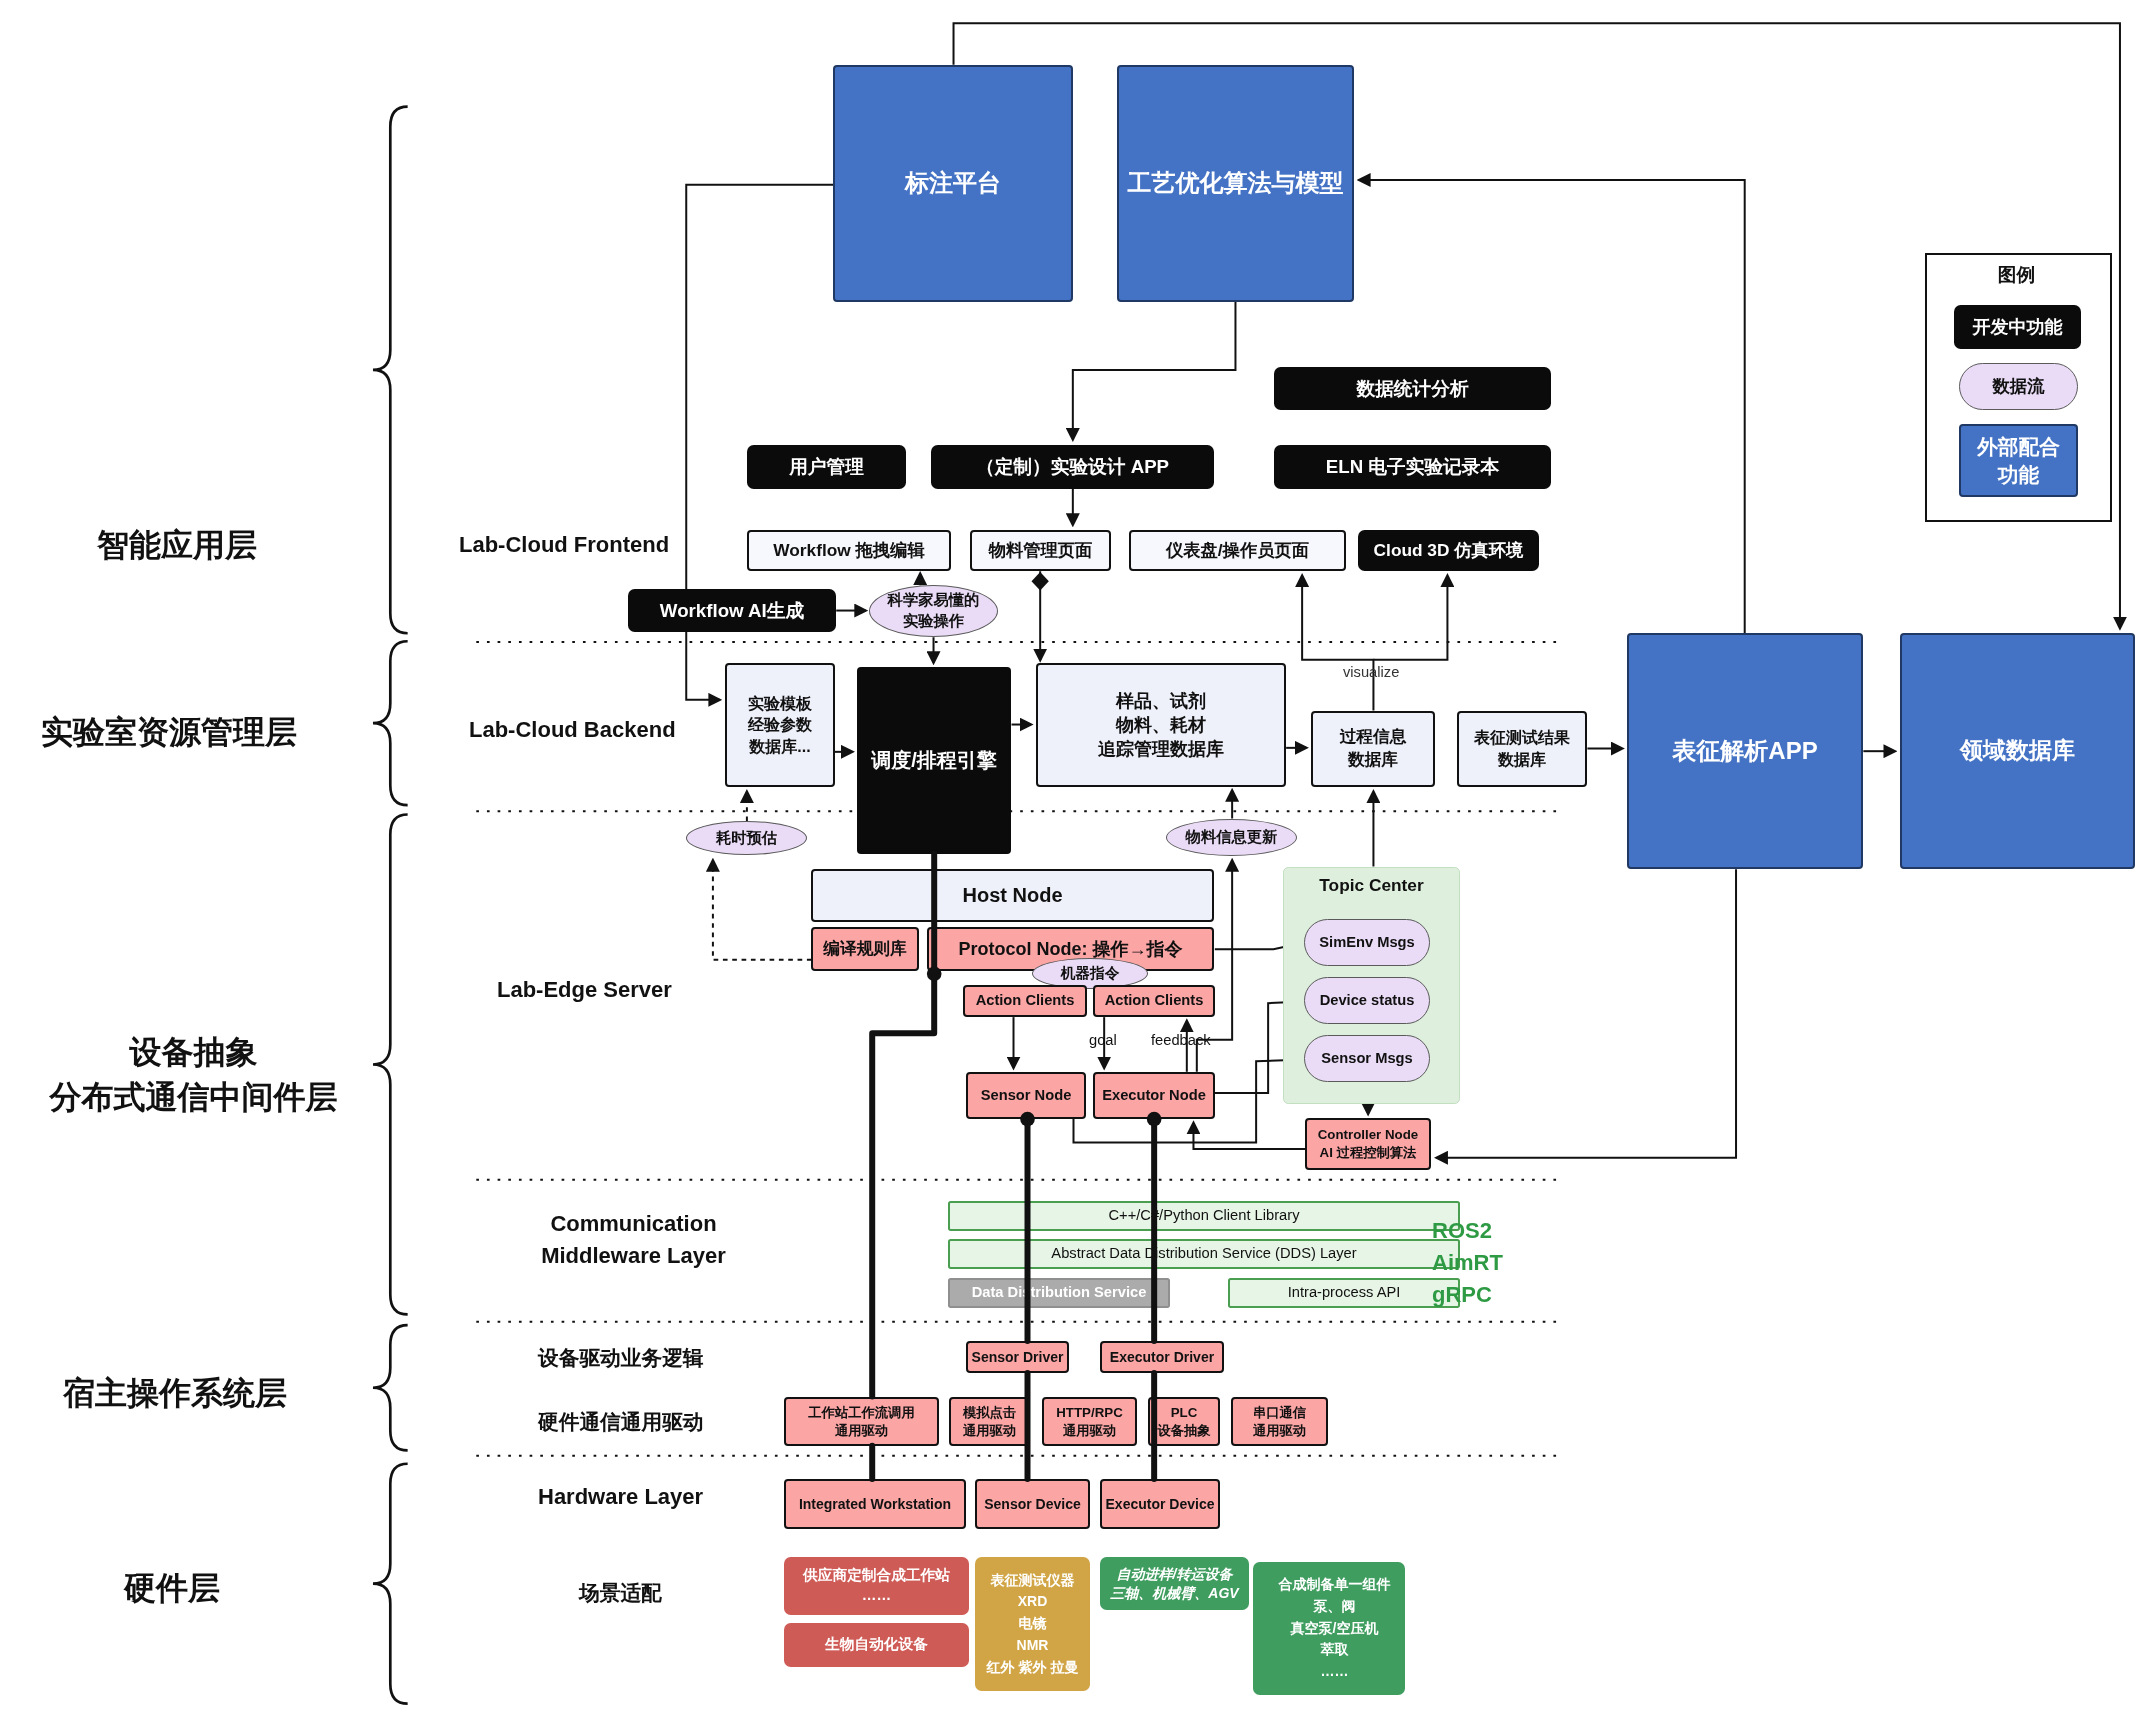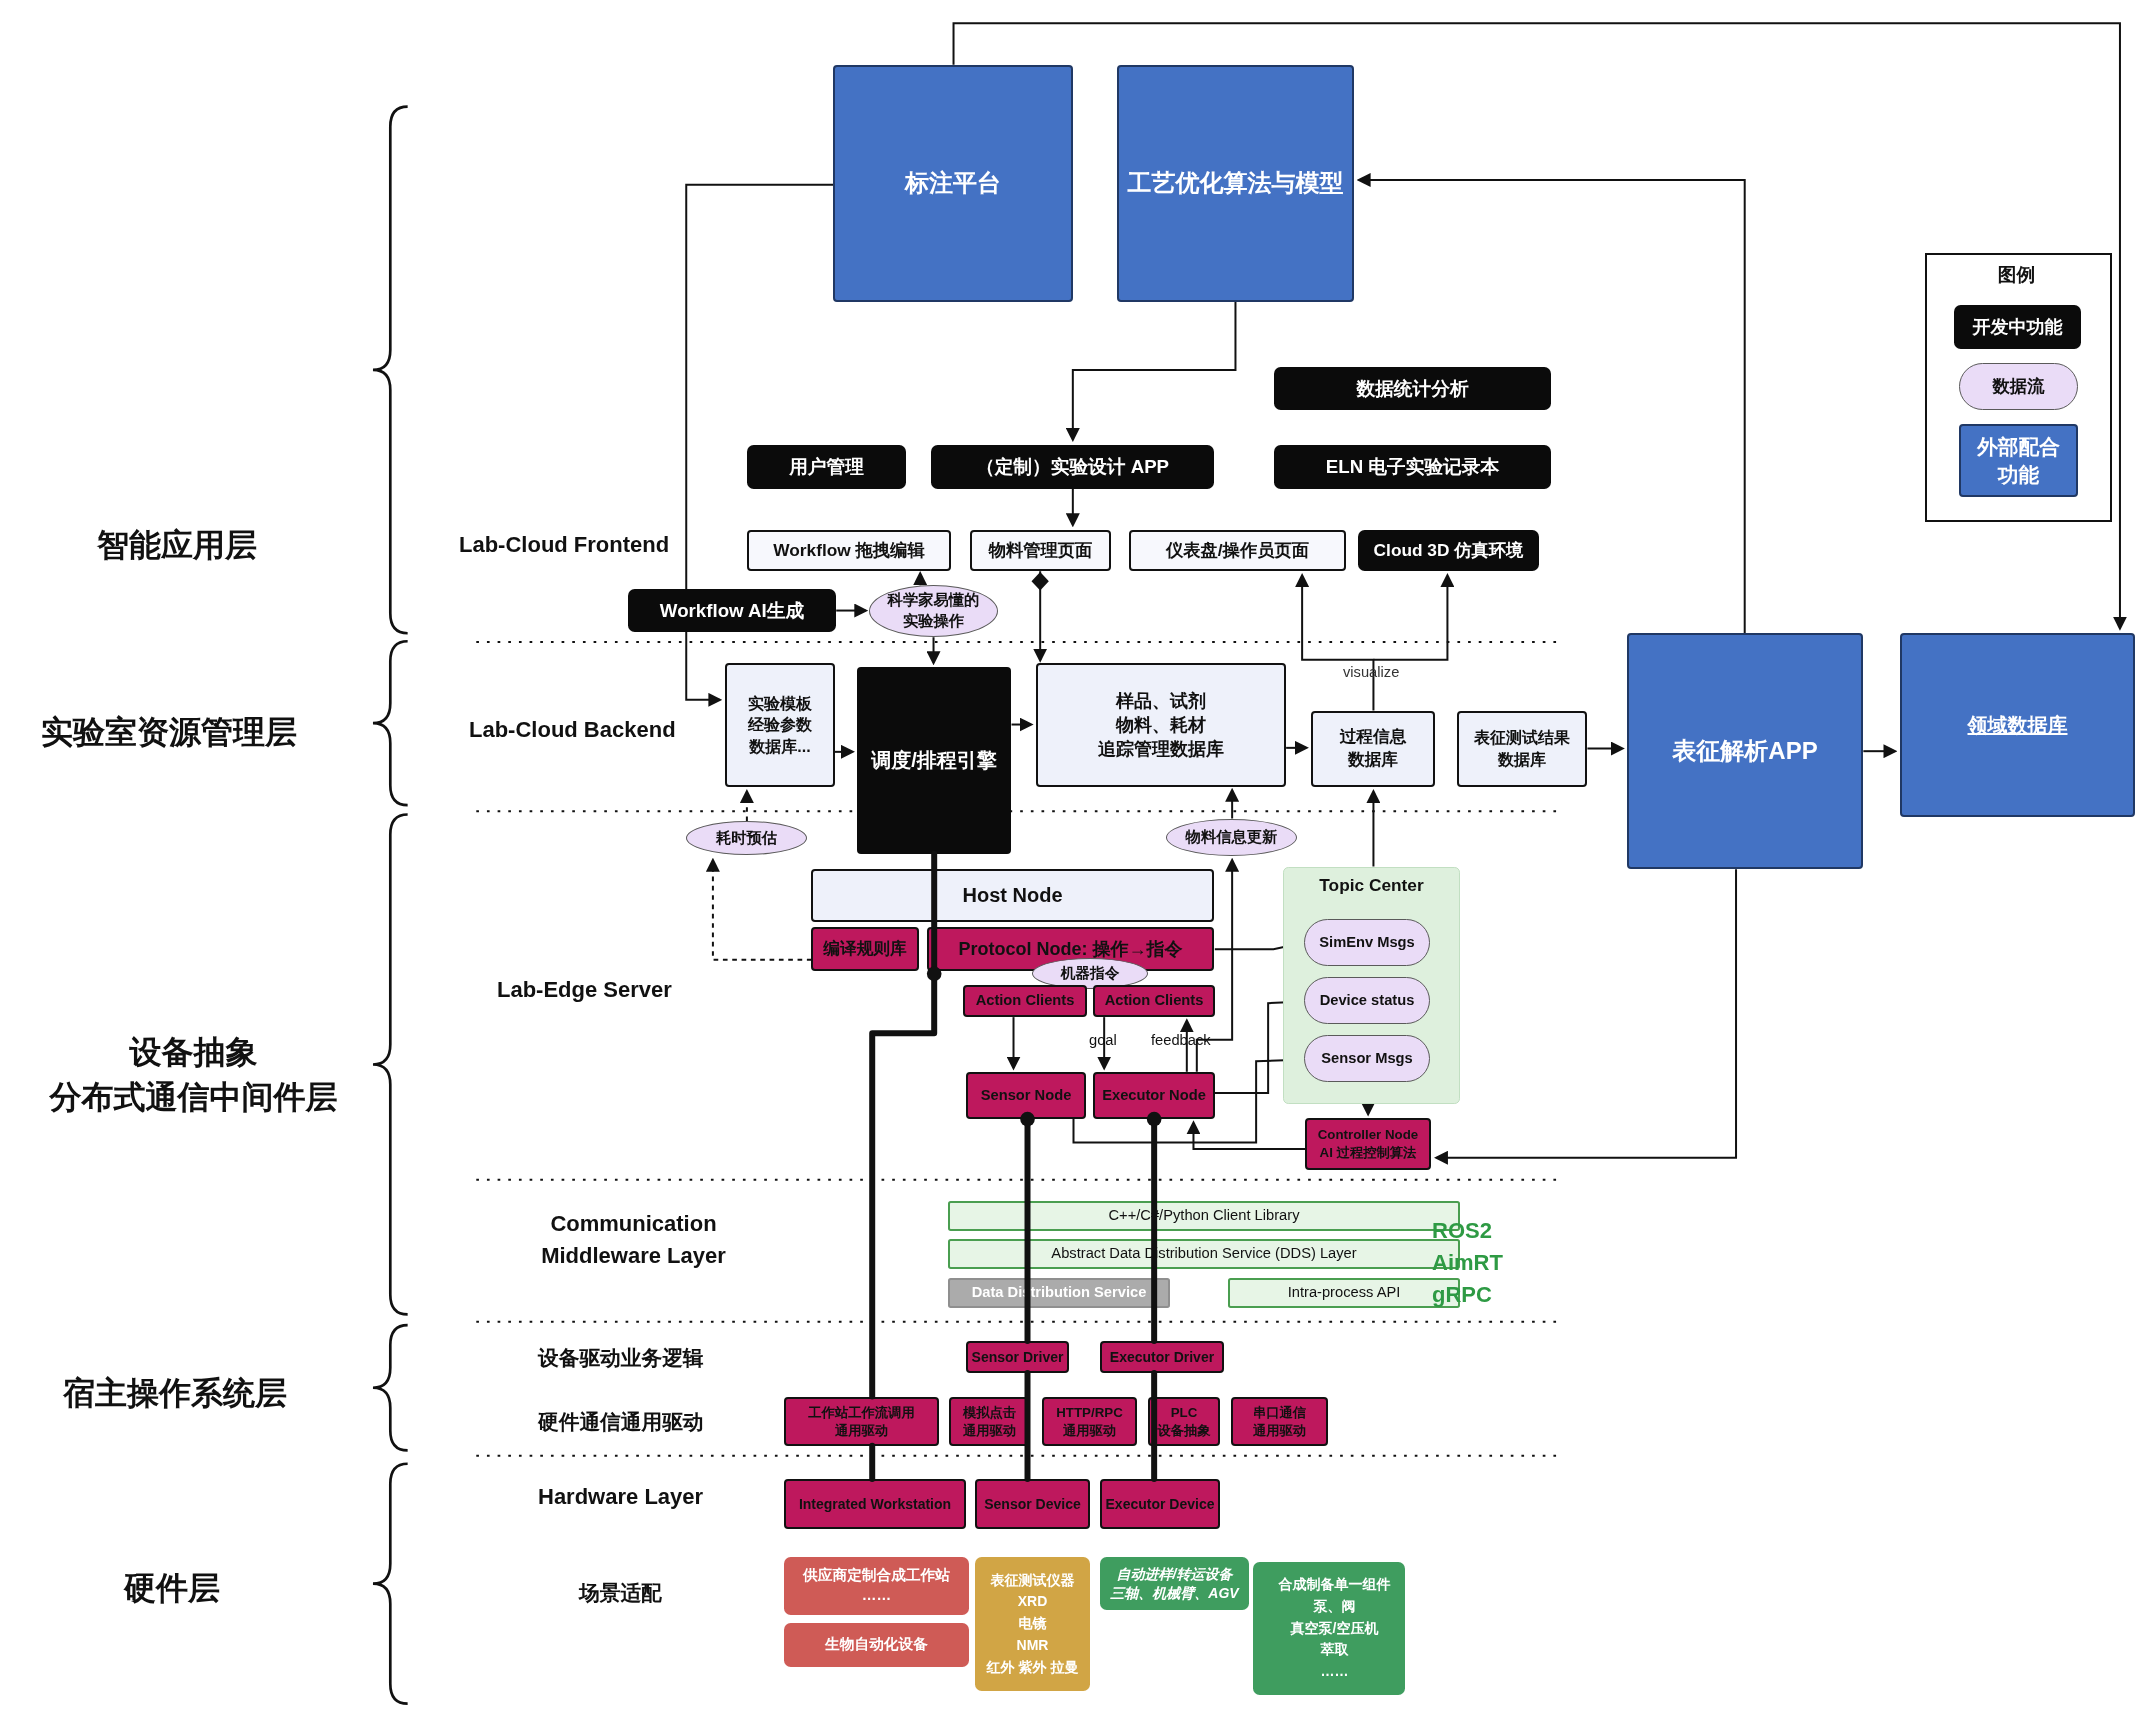--- a/index.html
+++ b/index.html
@@ -143,7 +143,7 @@
   <div class="b db" style="left:1457px;top:711px;width:130px;height:76px;font-size:16px;">表征测试结果
 数据库</div>
   <div class="b blue" style="left:1627px;top:633px;width:236px;height:236px;font-size:24px;">表征解析APP</div>
-  <div class="b blue" style="left:1900px;top:633px;width:235px;height:184px;font-size:20px;text-decoration:underline;">领域数据库</div>
+  <div class="b blue" style="left:1900px;top:633px;width:235px;height:236px;font-size:23px;">领域数据库</div>
   <div class="lbl plain" style="left:1343px;top:664px;font-size:14.7px;color:#333;">visualize</div>
   <div class="b ell" style="left:686px;top:821px;width:121px;height:34px;font-size:15.3px;">耗时预估</div>
   <div class="b ell" style="left:1166px;top:819px;width:131px;height:37px;font-size:15.3px;">物料信息更新</div>

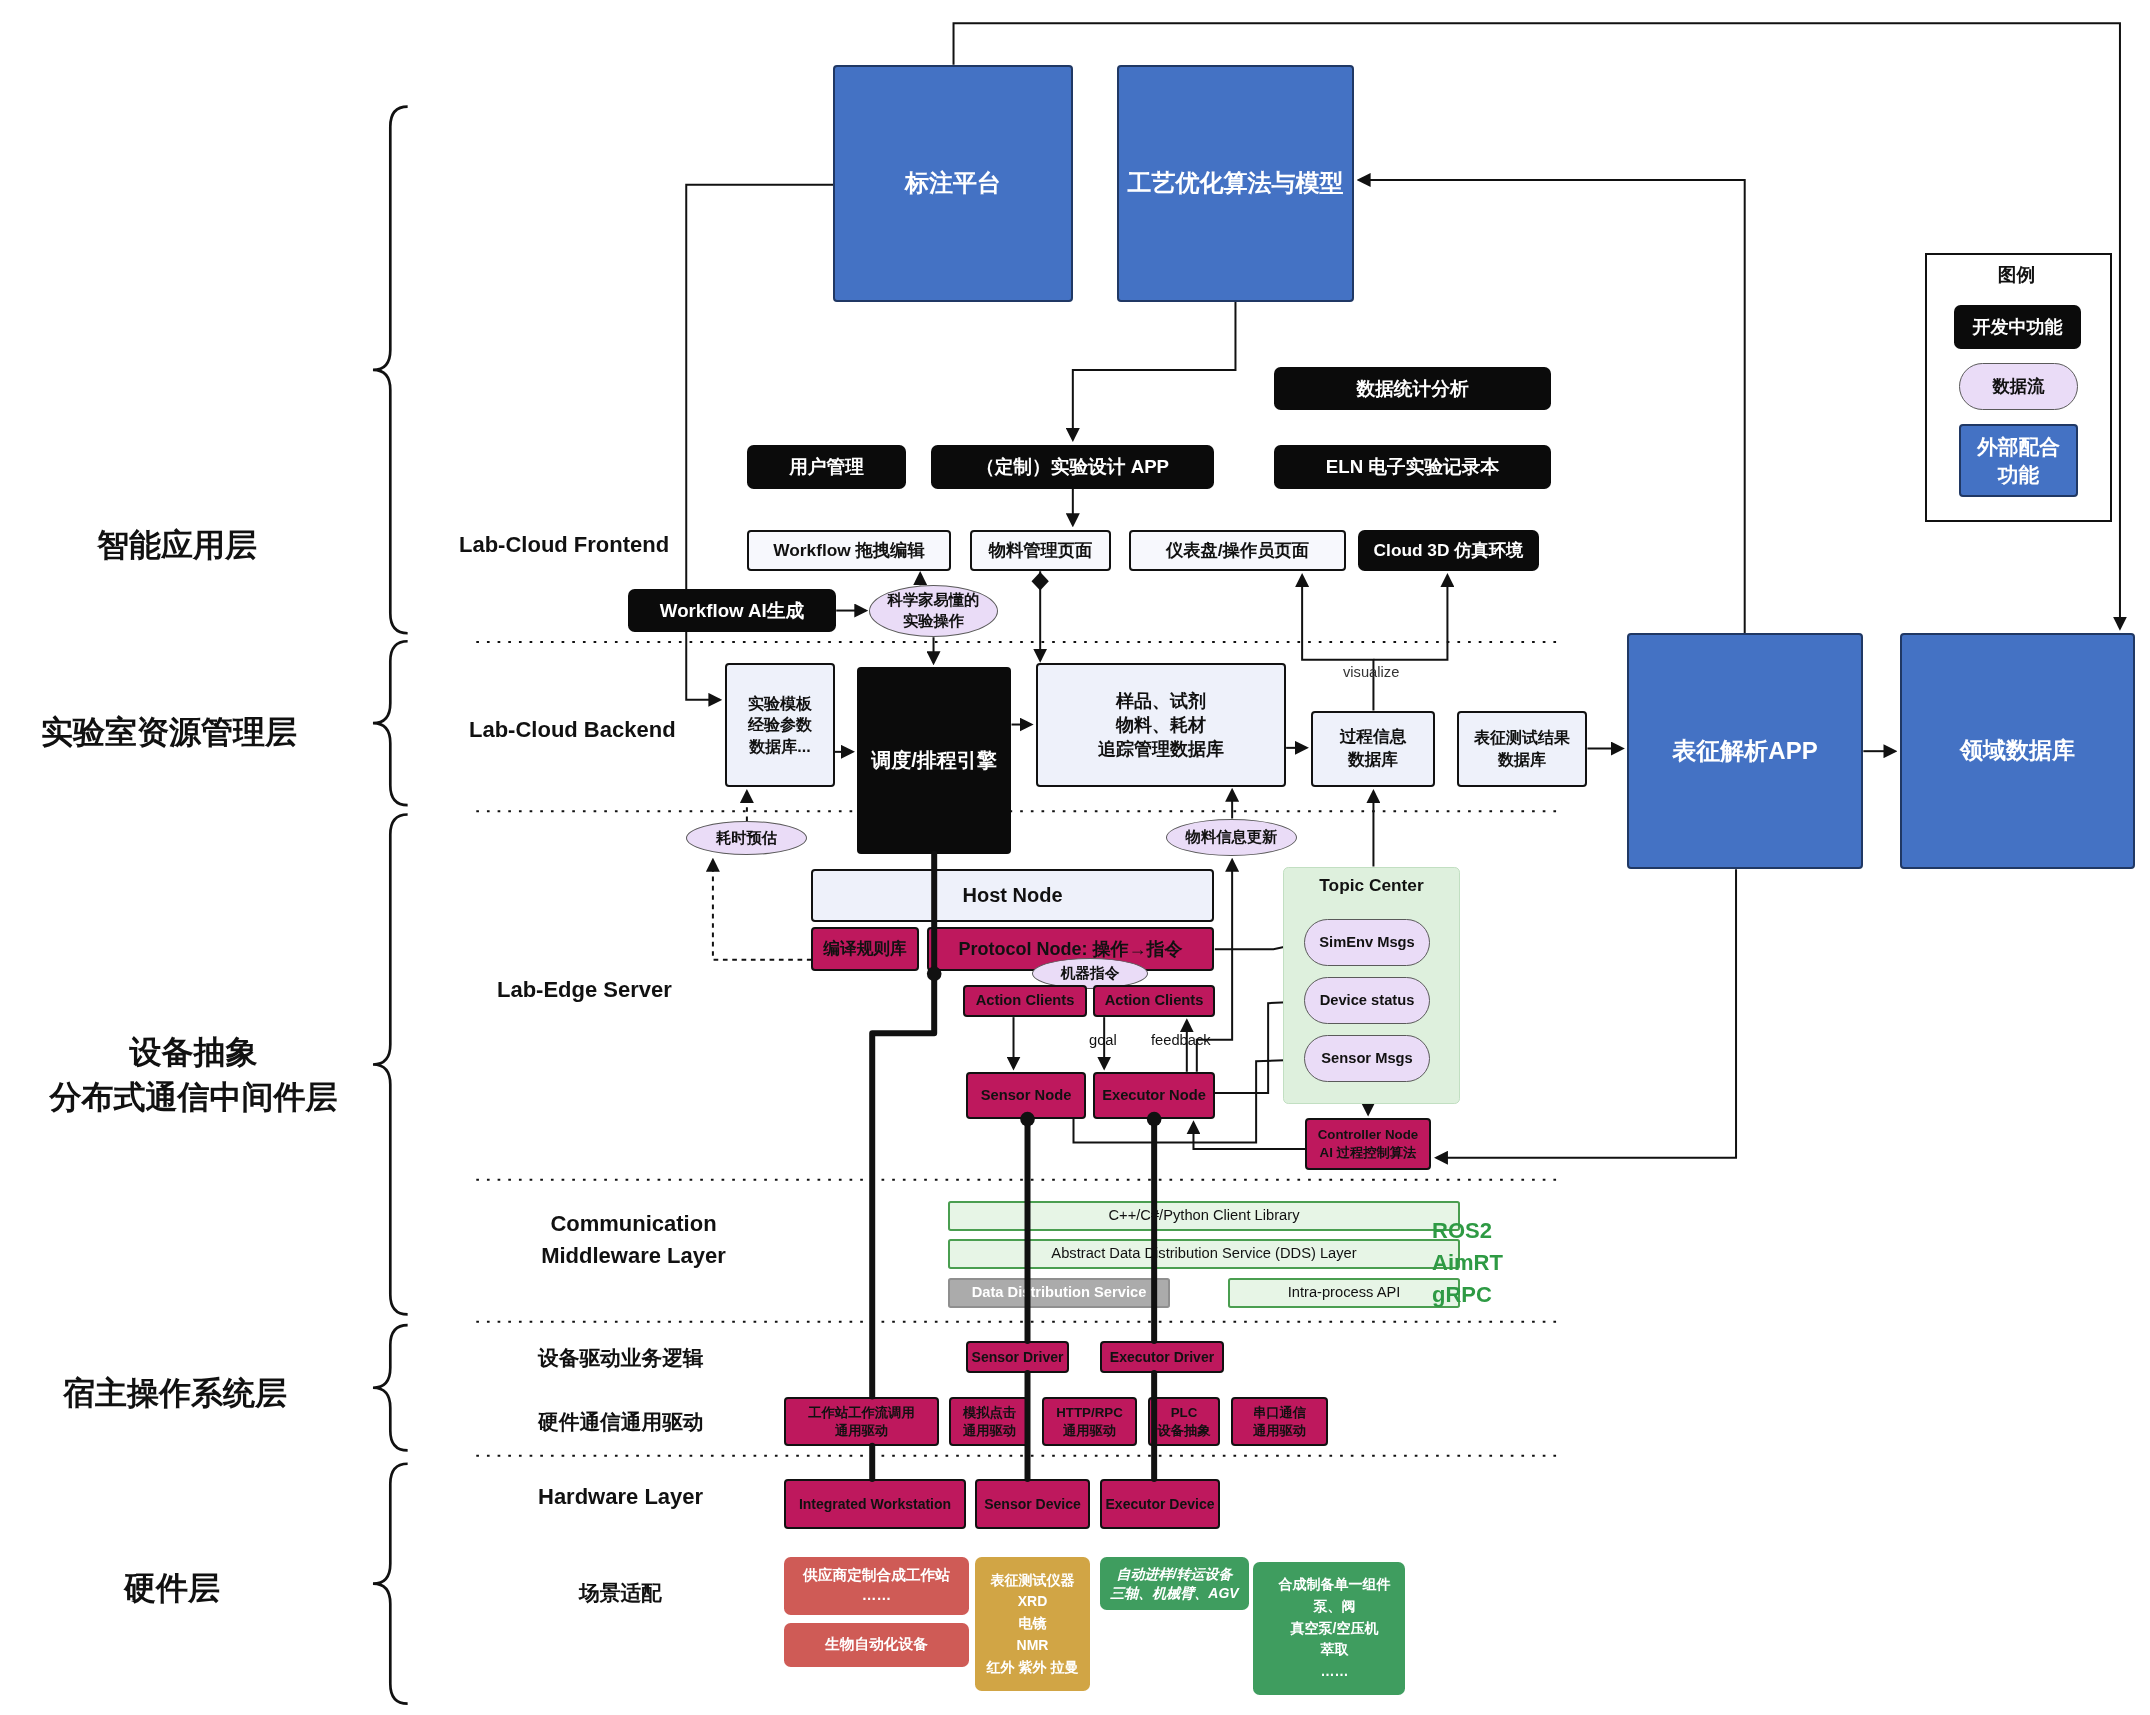--- a/index.html
+++ b/index.html
@@ -12,7 +12,7 @@
   .blue{background:#4472c4;color:#fff;border:2px solid #203864;border-radius:4px;font-weight:700;}
   .wht{background:#f7f8fd;border:2px solid #111;border-radius:4px;font-weight:700;}
   .db{background:#eef1fa;border:2px solid #111;border-radius:4px;font-weight:700;}
-  .node{background:#be185d;border:2px solid #111;border-radius:4px;font-weight:600;}
+  .node{background:#fca5a5;border:2px solid #111;border-radius:4px;font-weight:600;}
   .ell{background:#eadcf7;border:1.3px solid #5a5a5a;border-radius:50%;font-weight:600;}
   .pill{background:#eadcf7;border:1.3px solid #5a5a5a;border-radius:666px;font-weight:600;}
   .gpanel{background:#def0dd;border:1.3px solid #c2dfc2;border-radius:5.3px;}

